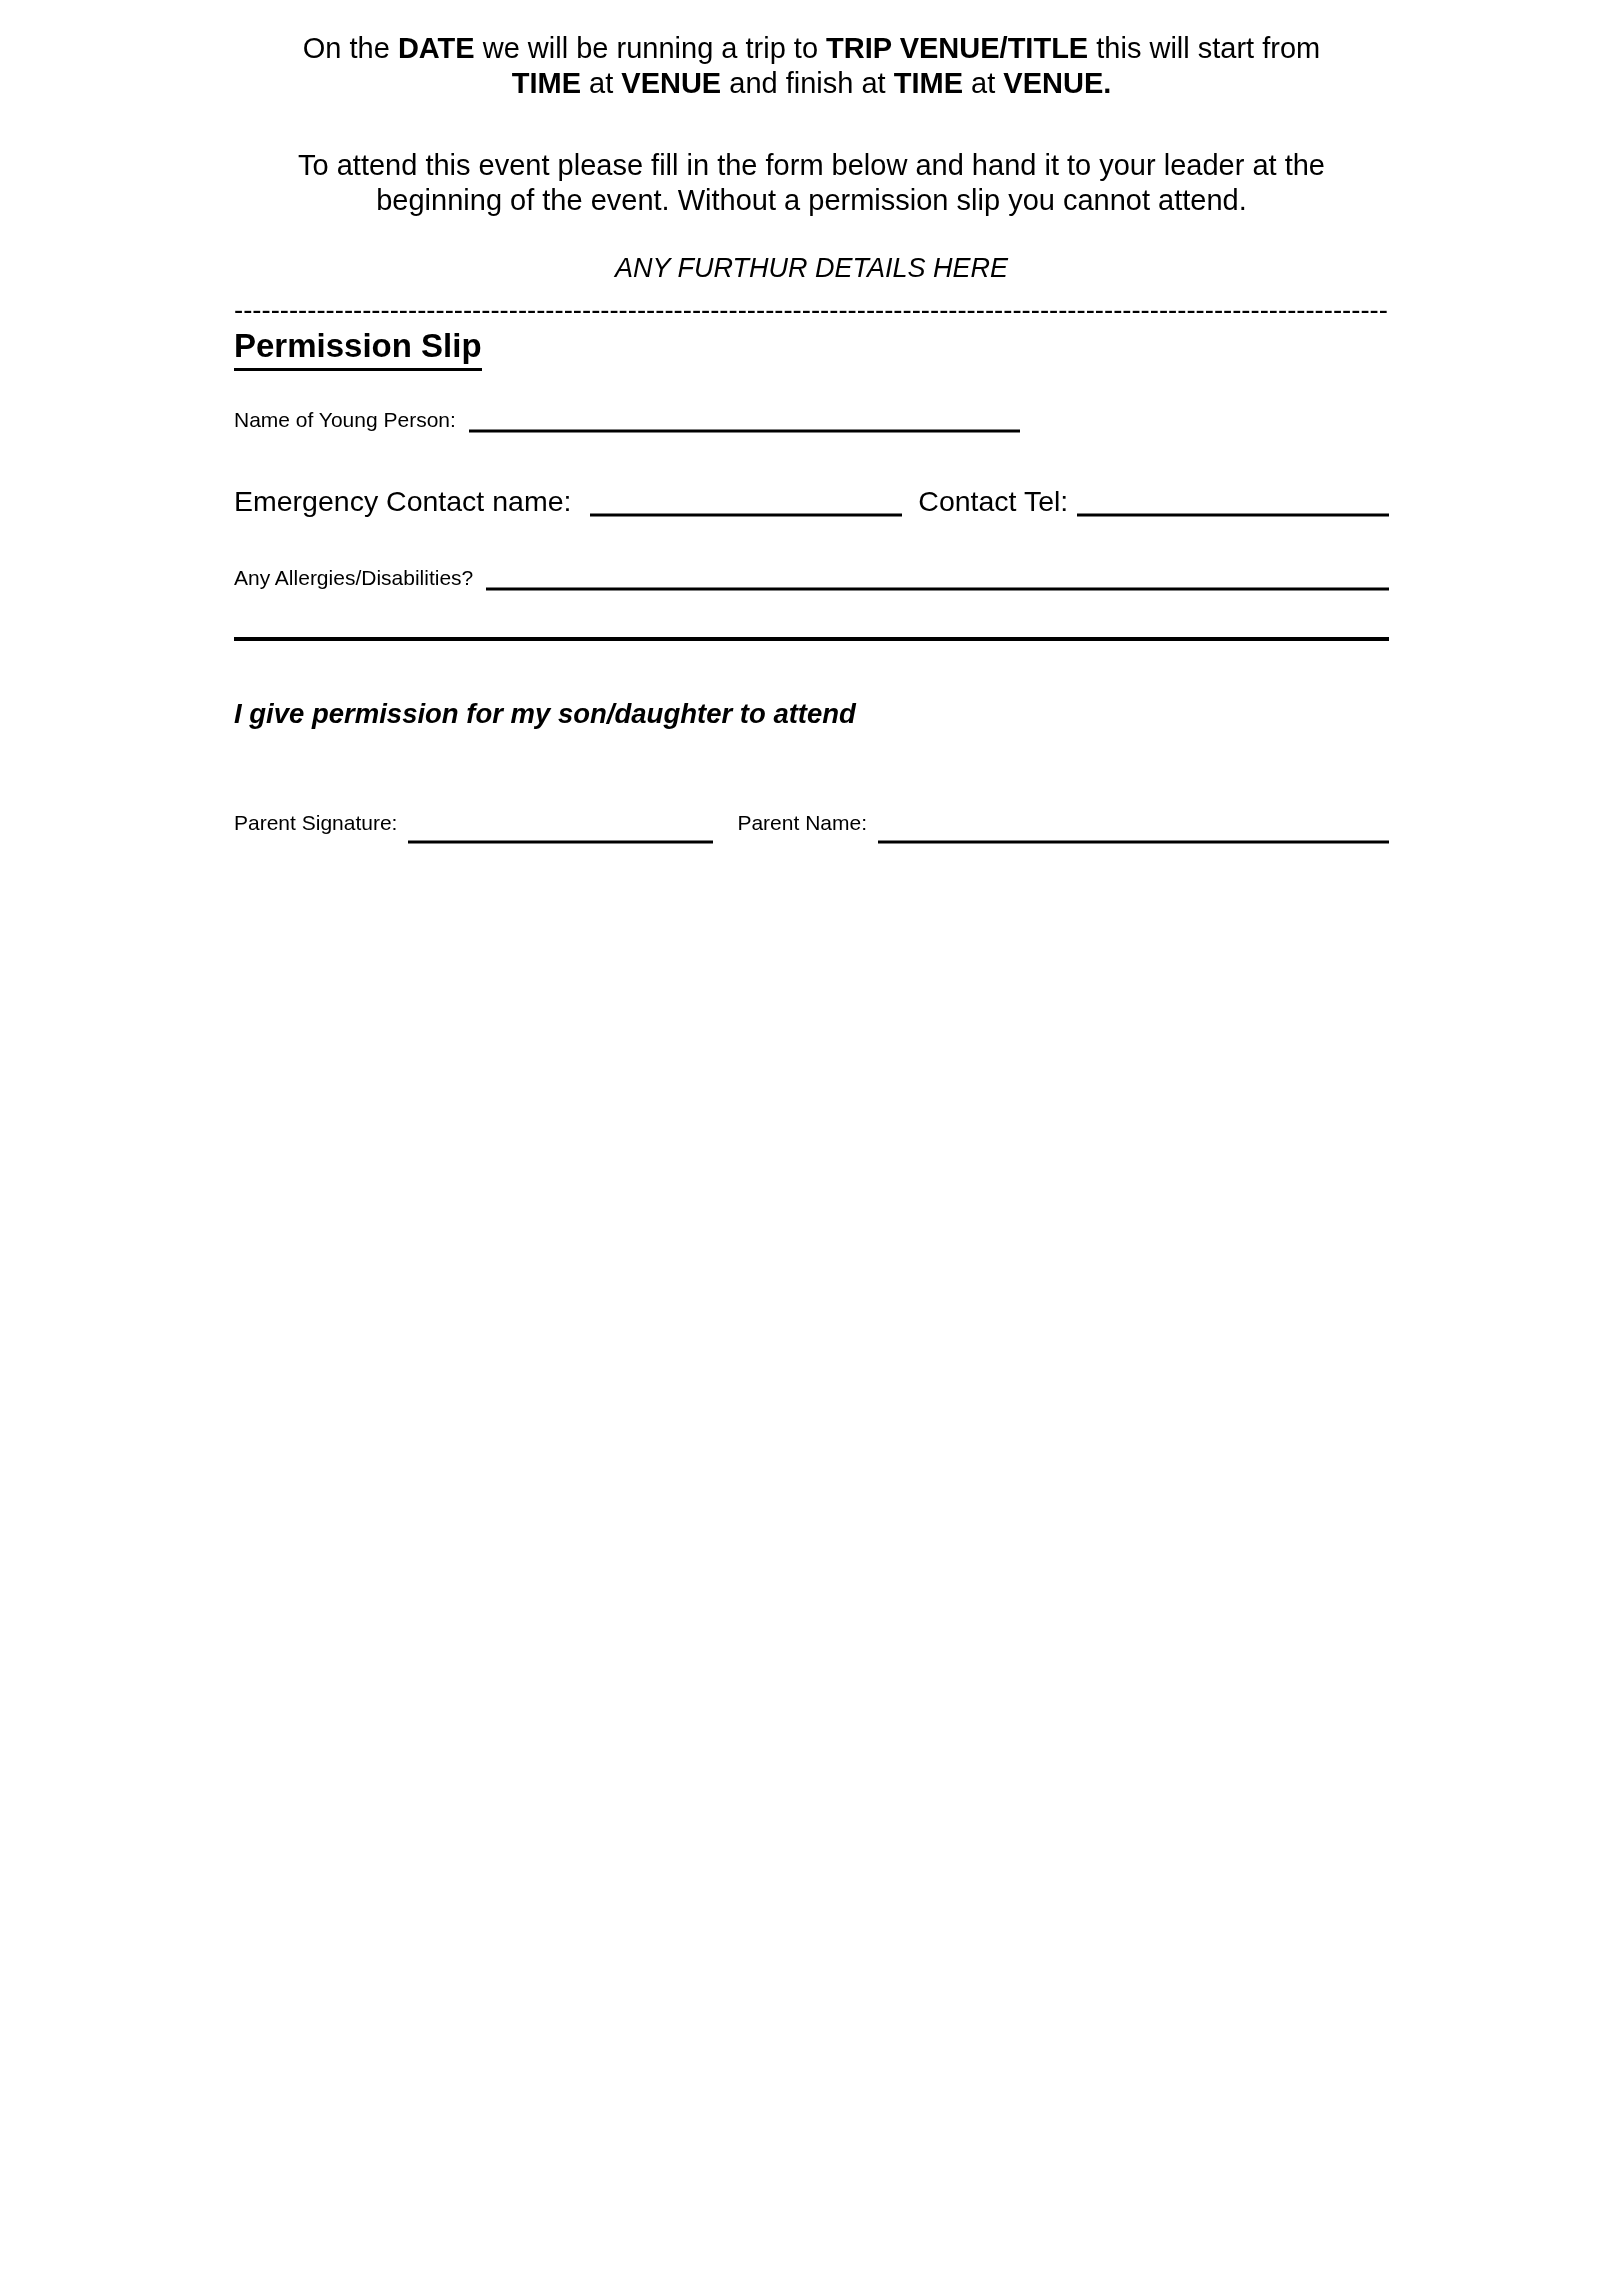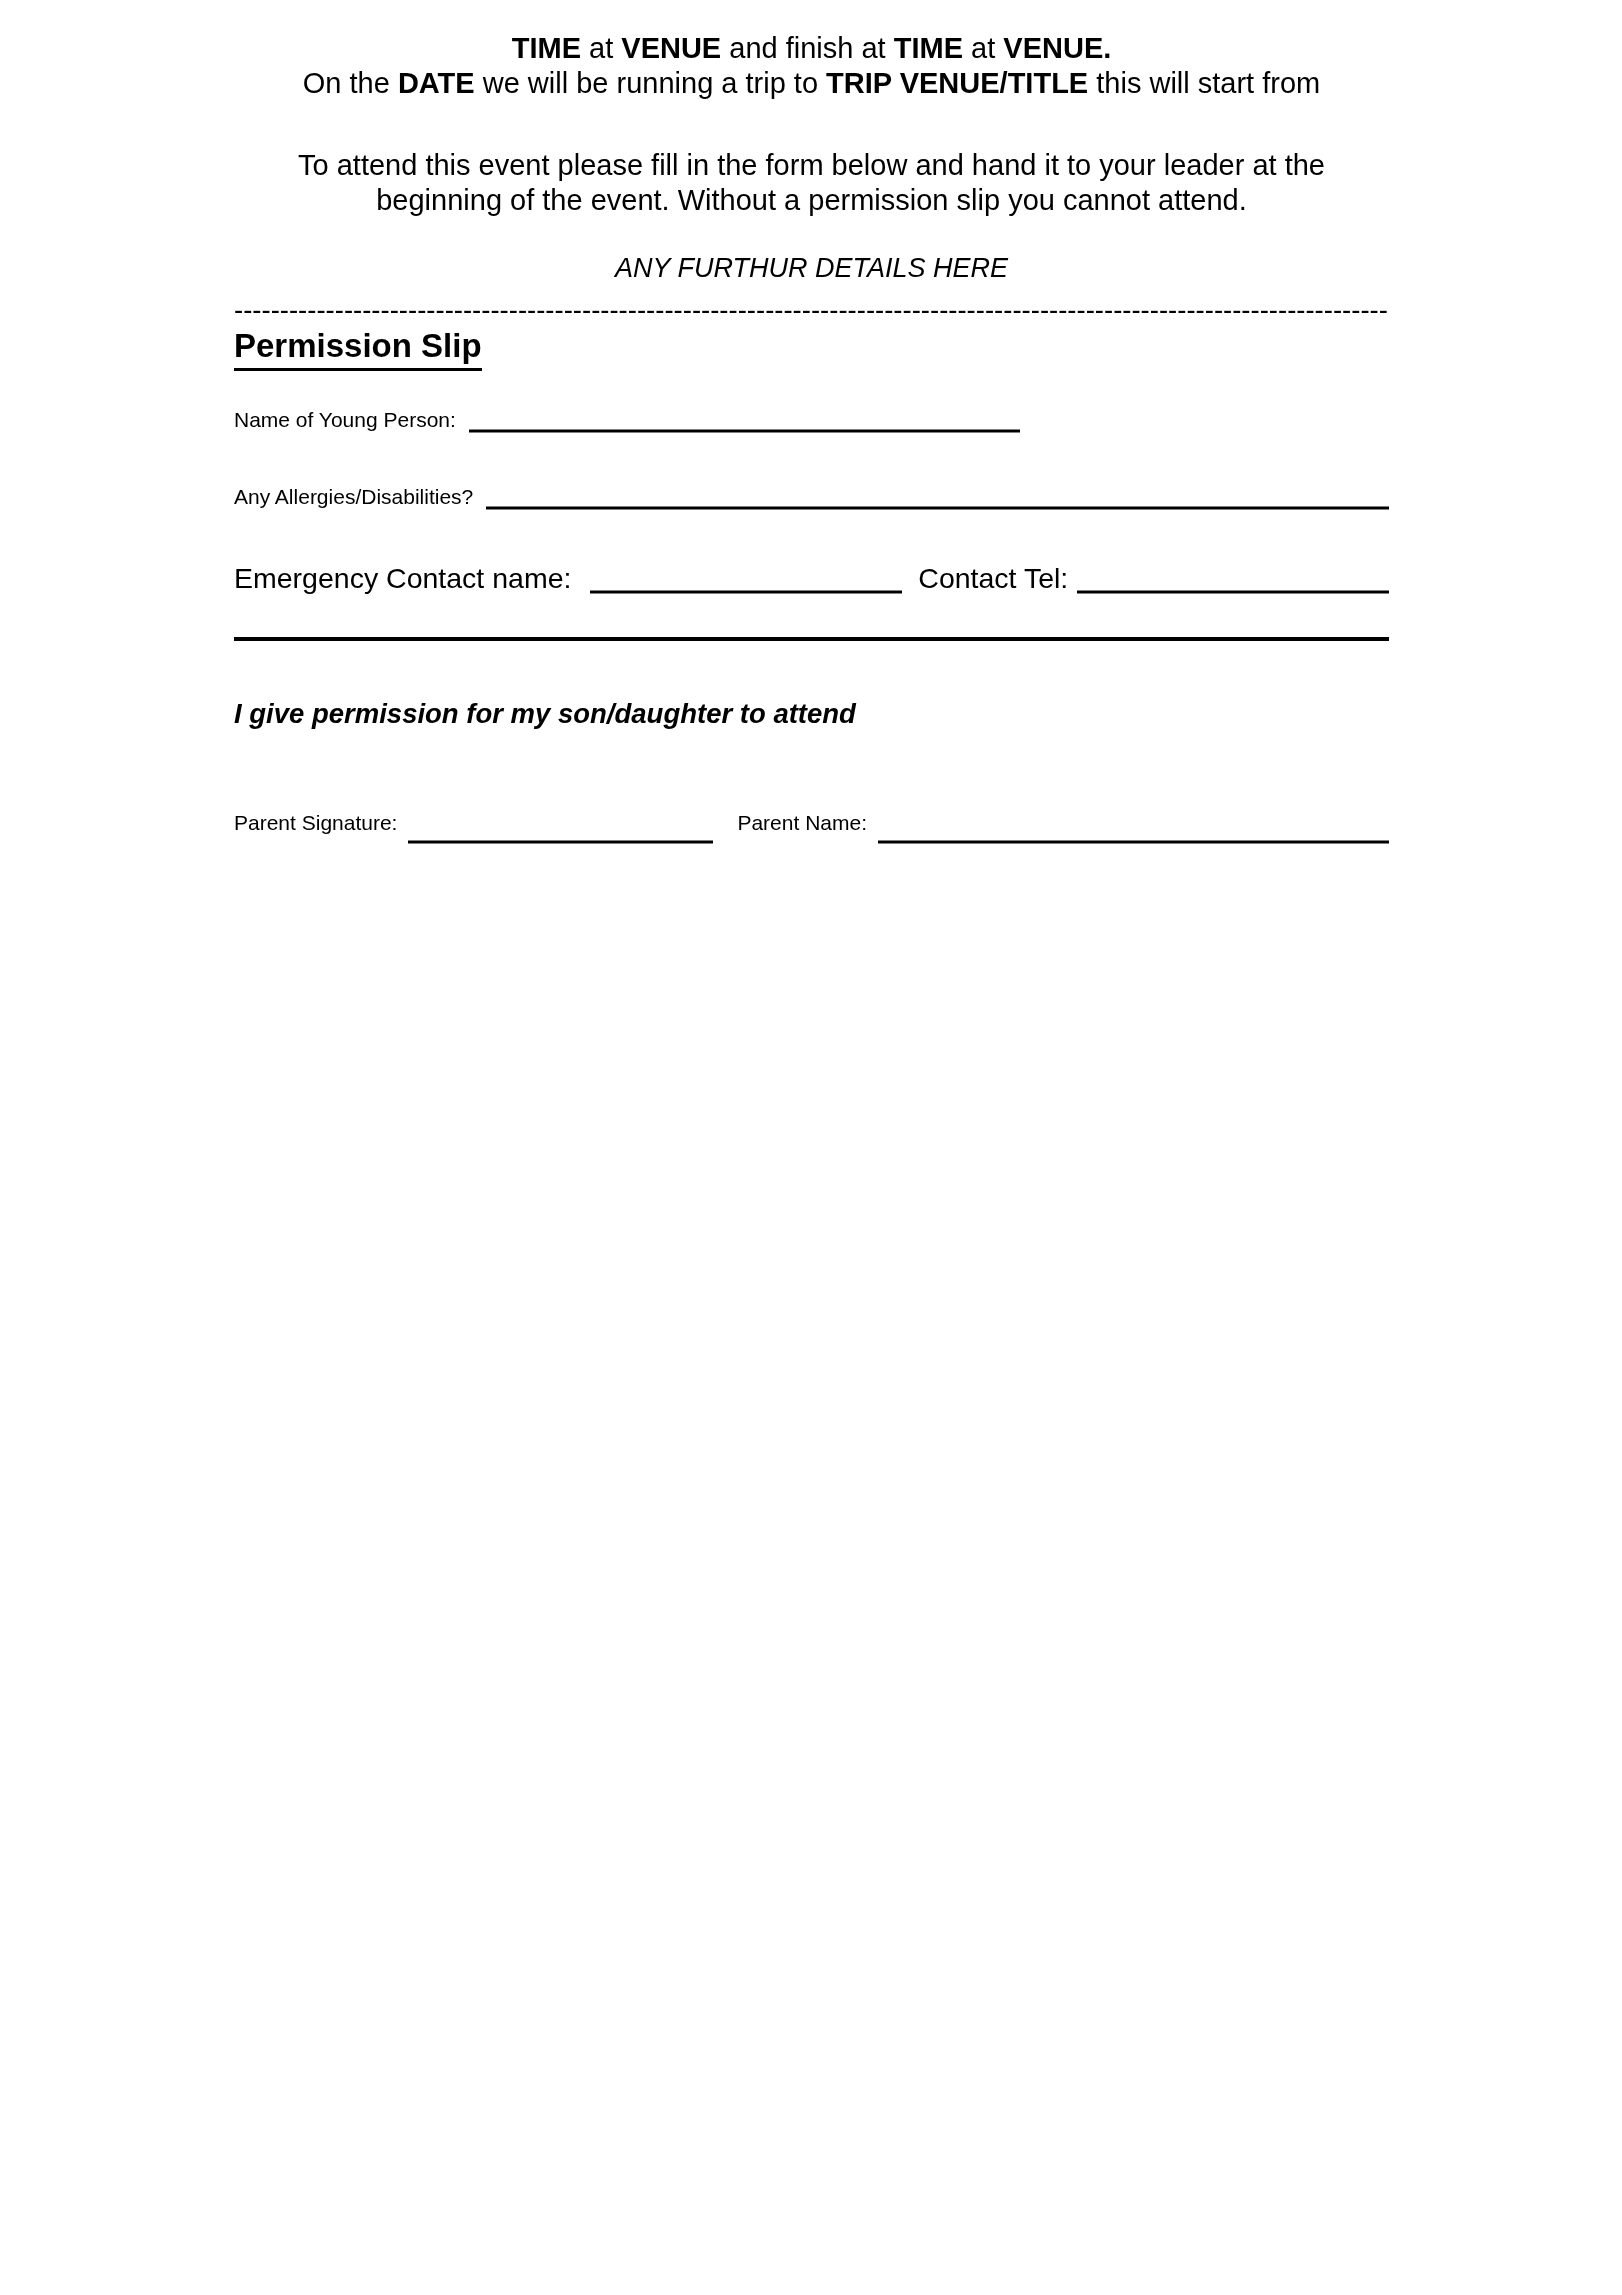--- a/index.html
+++ b/index.html
@@ -103,8 +103,8 @@
 
 
   <div class="para intro-para">
+    <div class="line"><span>On the </span><span class="b">DATE</span><span> we will be running a trip to </span><span class="b">TRIP VENUE/TITLE</span><span> this will start from</span></div>
     <div class="line"><span class="b">TIME</span><span> at </span><span class="b">VENUE</span><span> and finish at </span><span class="b">TIME</span><span> at </span><span class="b">VENUE.</span></div>
-    <div class="line"><span>On the </span><span class="b">DATE</span><span> we will be running a trip to </span><span class="b">TRIP VENUE/TITLE</span><span> this will start from</span></div>
   </div>
 
   <div class="para instructions-para">

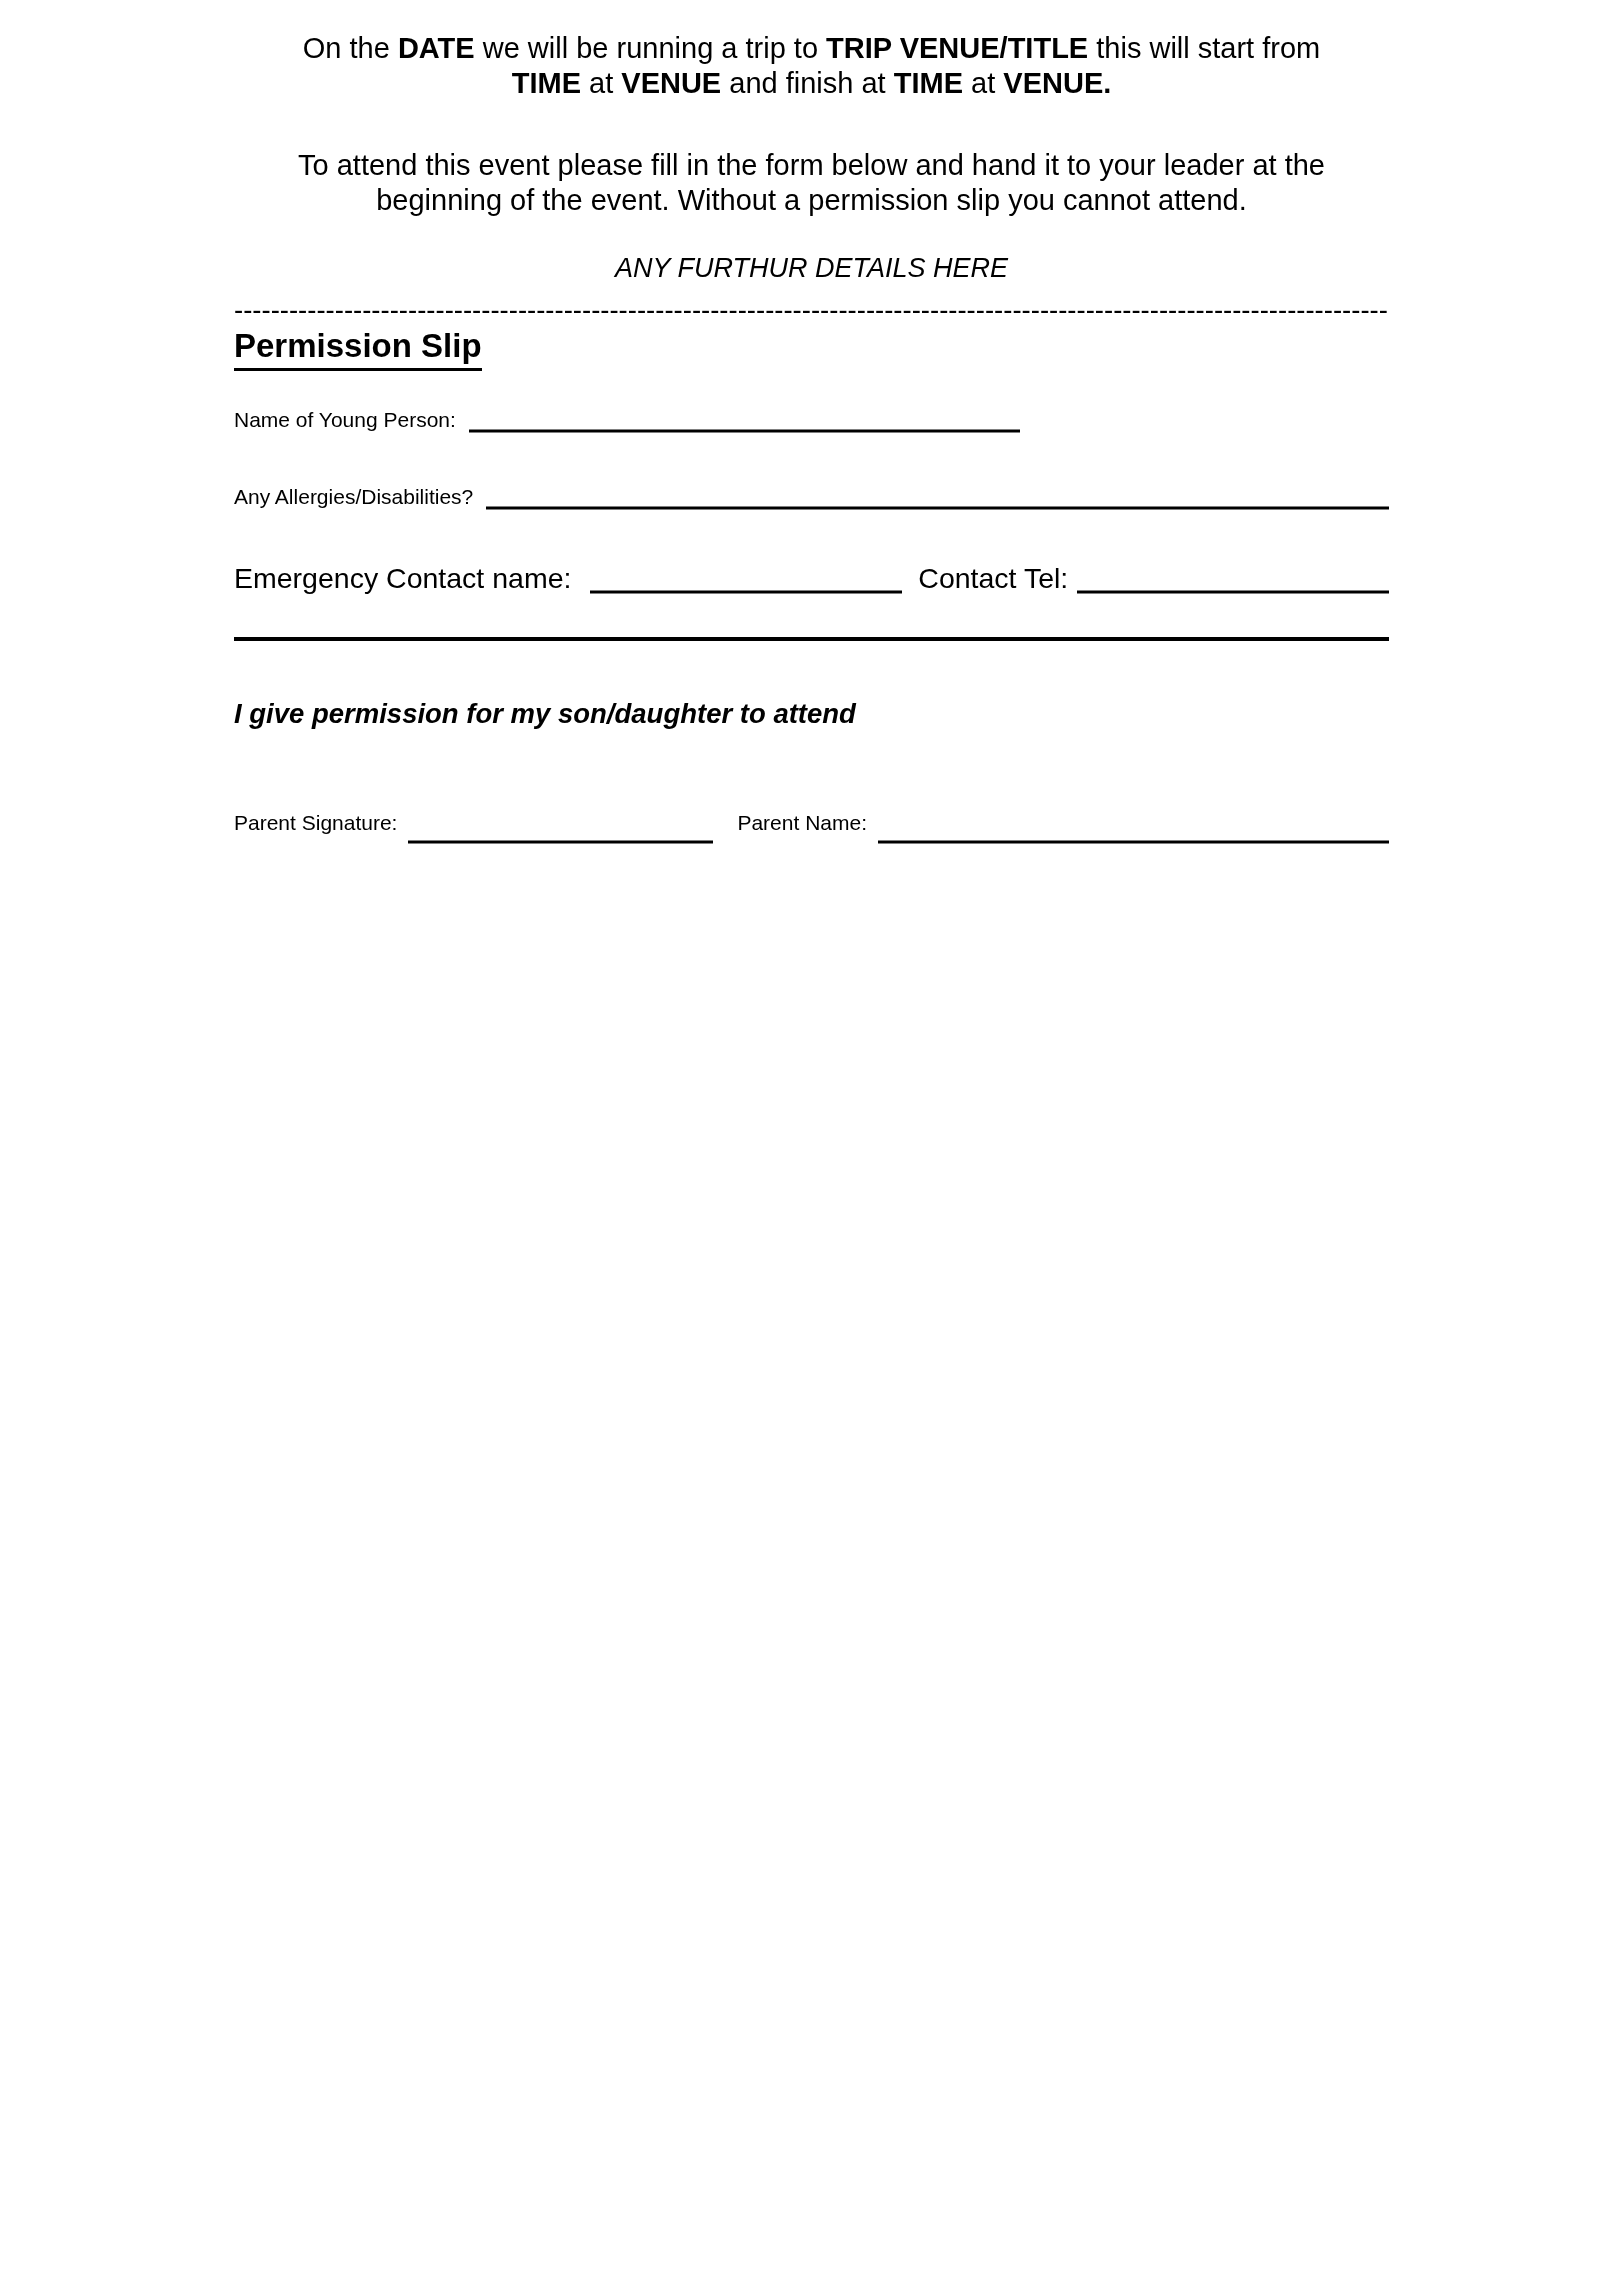--- a/index.html
+++ b/index.html
@@ -125,16 +125,16 @@
     <span class="blank"></span>
   </div>
 
-  <div class="form-row row-allergies">
-    <span class="label">Any Allergies/Disabilities?</span>
-    <span class="blank"></span>
-  </div>
-
   <div class="form-row row-emergency">
     <span class="label">Emergency Contact name:</span>
     <span class="blank blank-contact"></span>
     <span class="label label-tel">Contact Tel:</span>
     <span class="blank blank-tel"></span>
+  </div>
+
+  <div class="form-row row-allergies">
+    <span class="label">Any Allergies/Disabilities?</span>
+    <span class="blank"></span>
   </div>
 
   <div class="solid-divider"></div>

